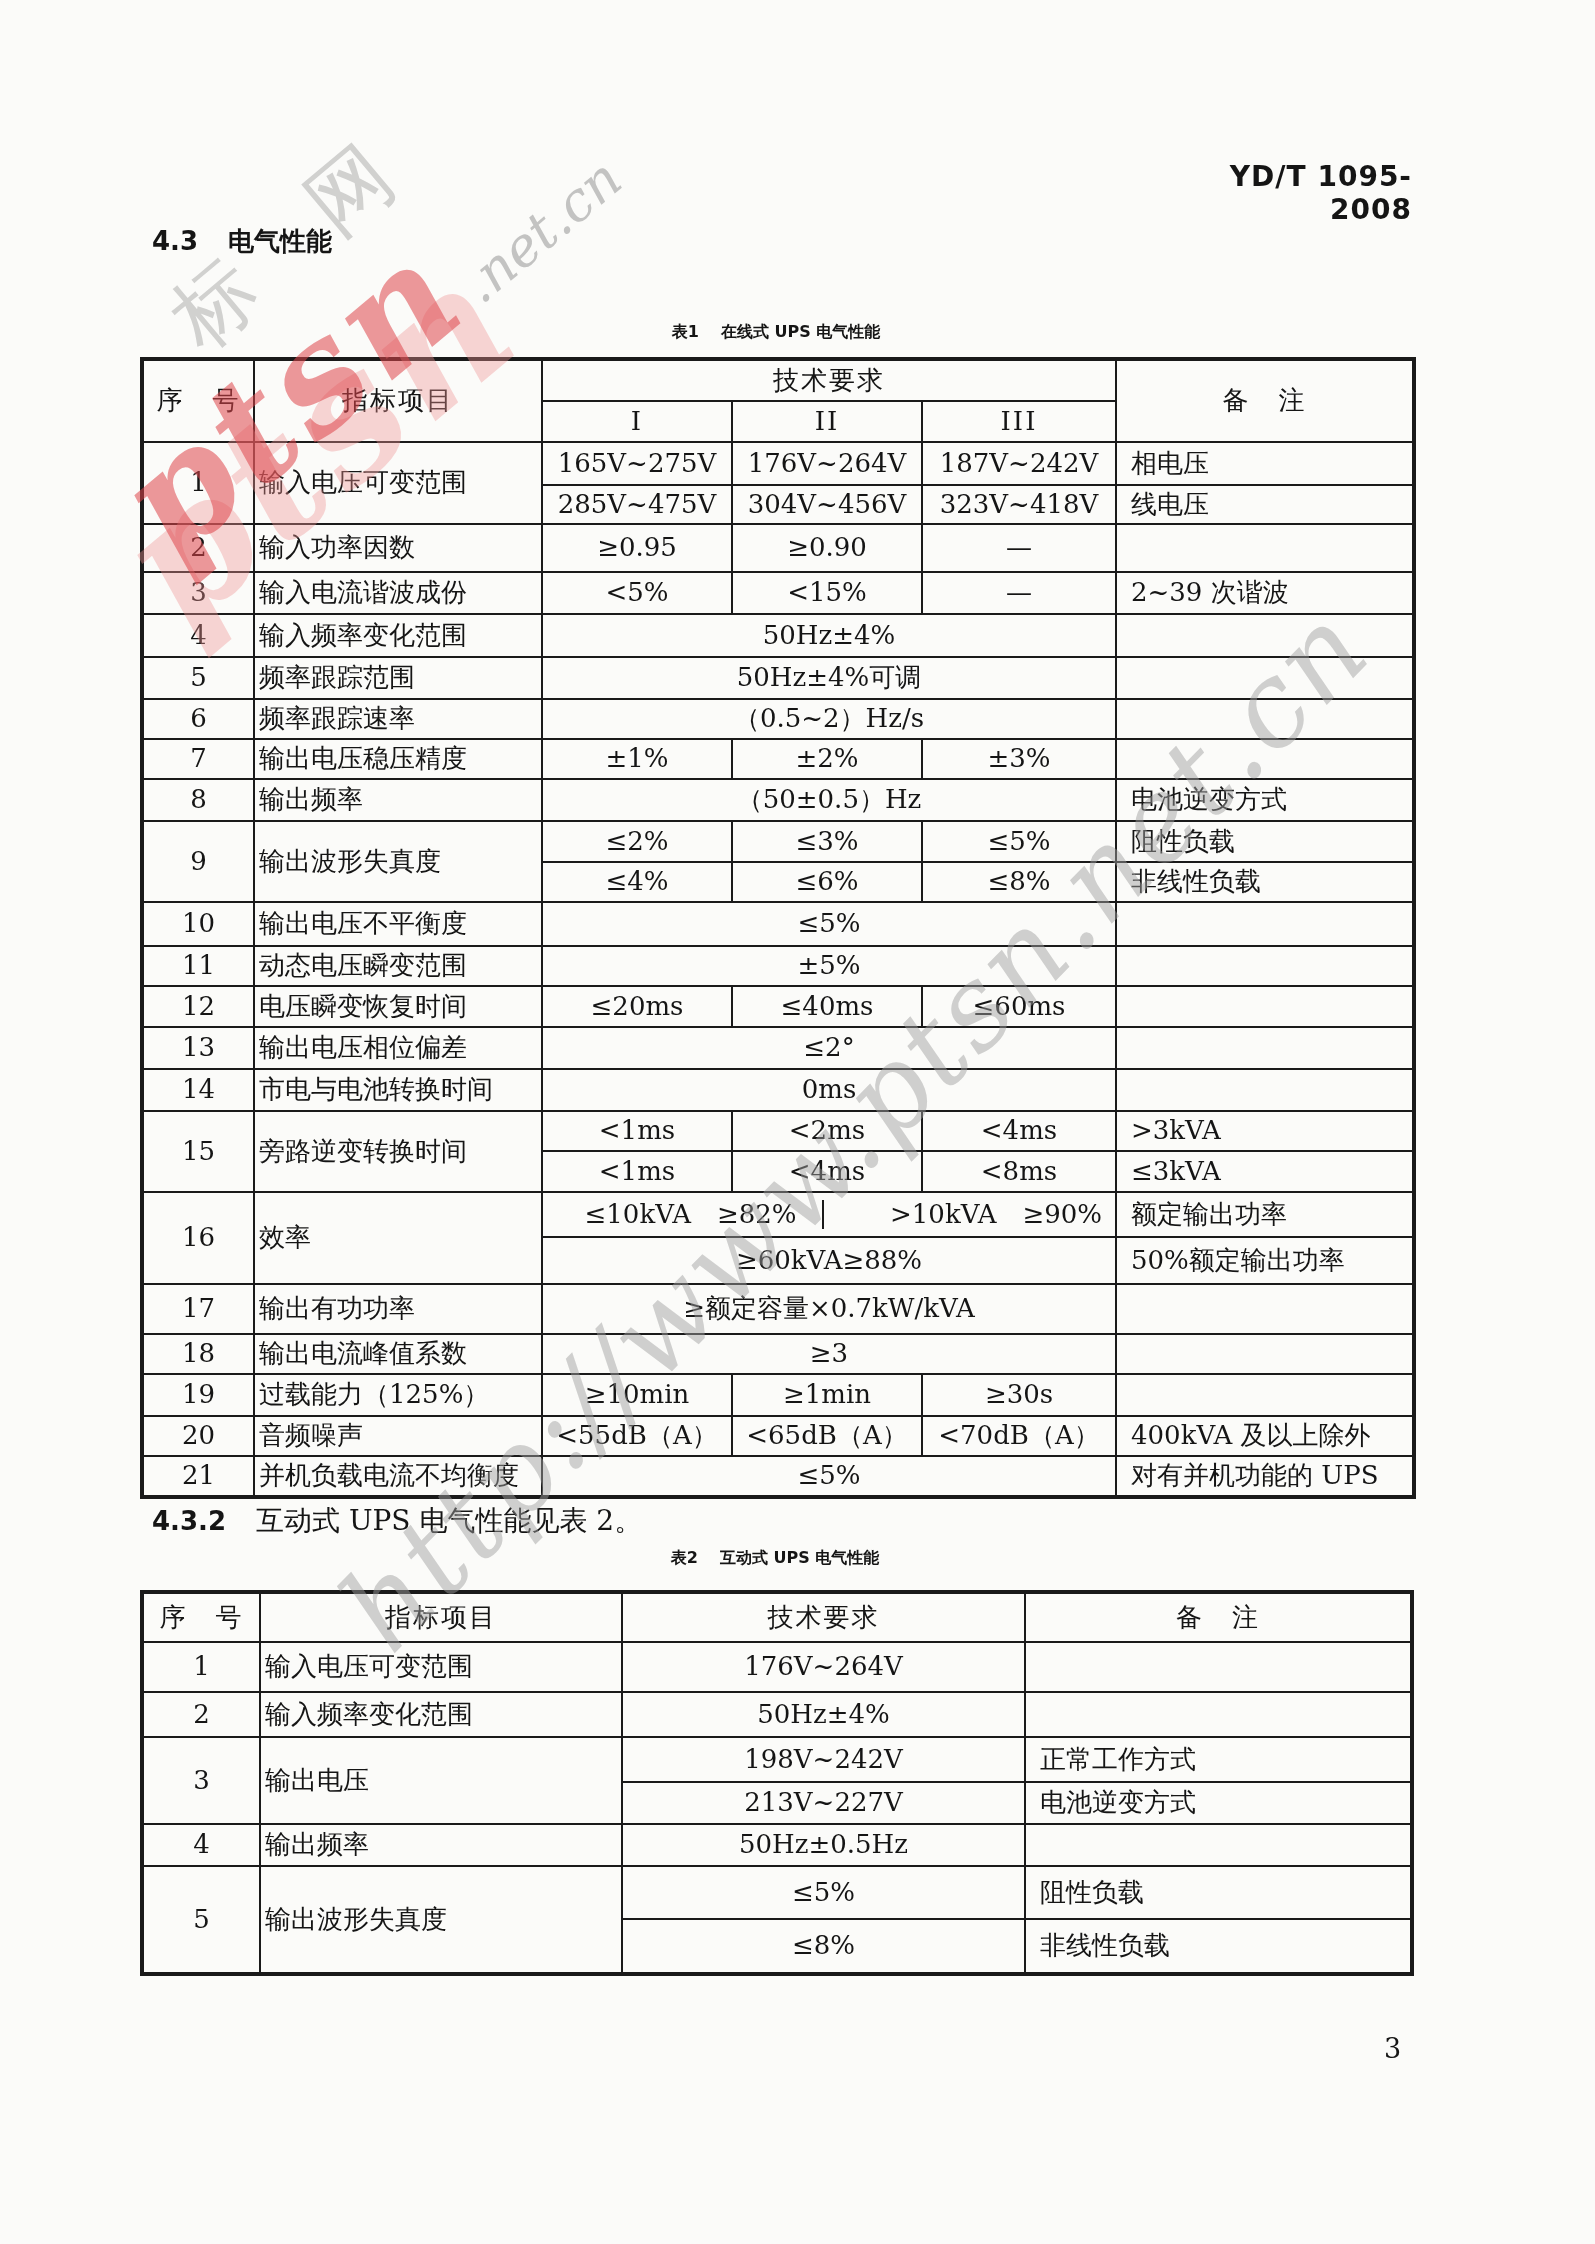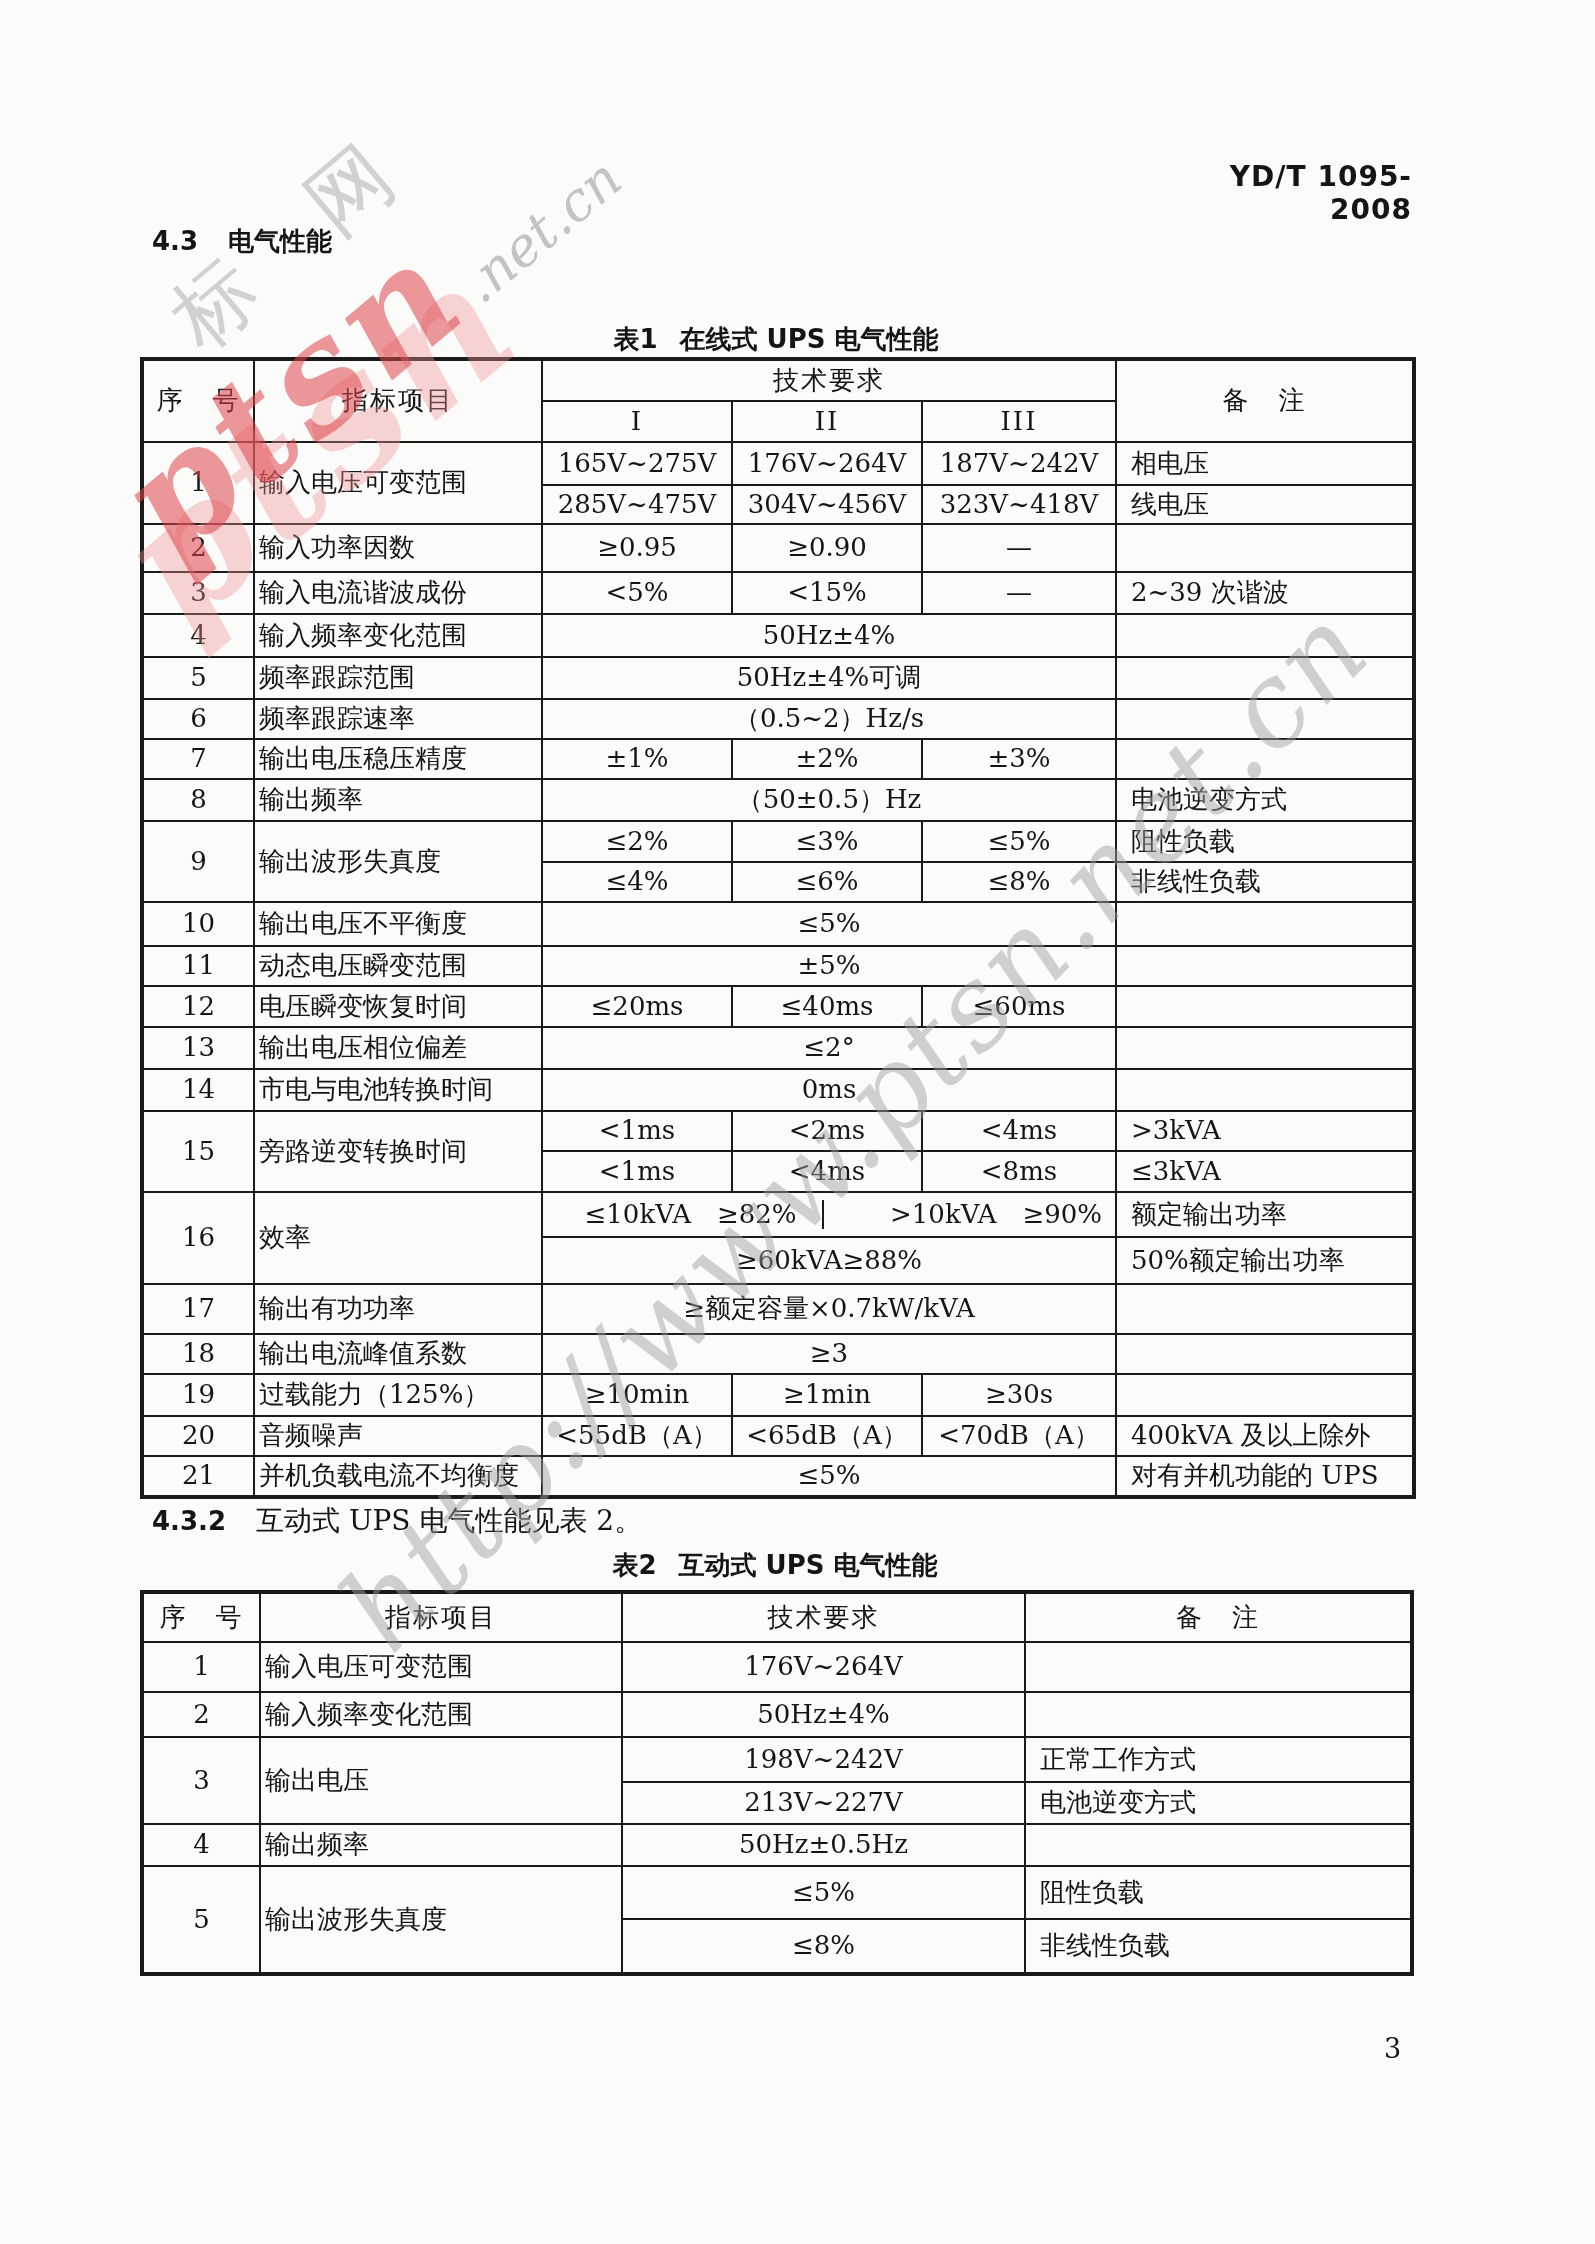--- a/index.html
+++ b/index.html
@@ -28,7 +28,7 @@
   .tbl-title{
     position:absolute;text-align:center;
     font-family:"DejaVu Sans","Liberation Sans",sans-serif;
-    font-weight:bold;font-size:26px;
+    font-weight:bold;font-size:16px;
   }
   #t1-title{top:322px;left:140px;width:1272px;}
   #t2-title{top:1548px;left:140px;width:1270px;}

